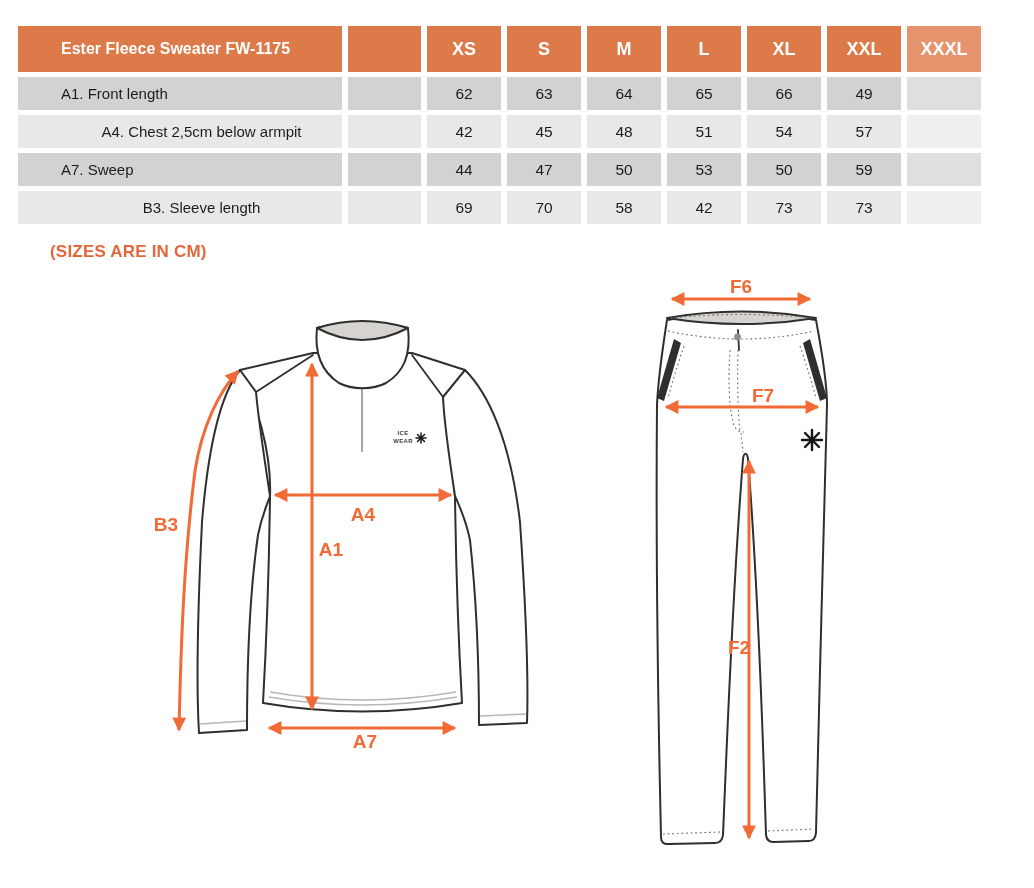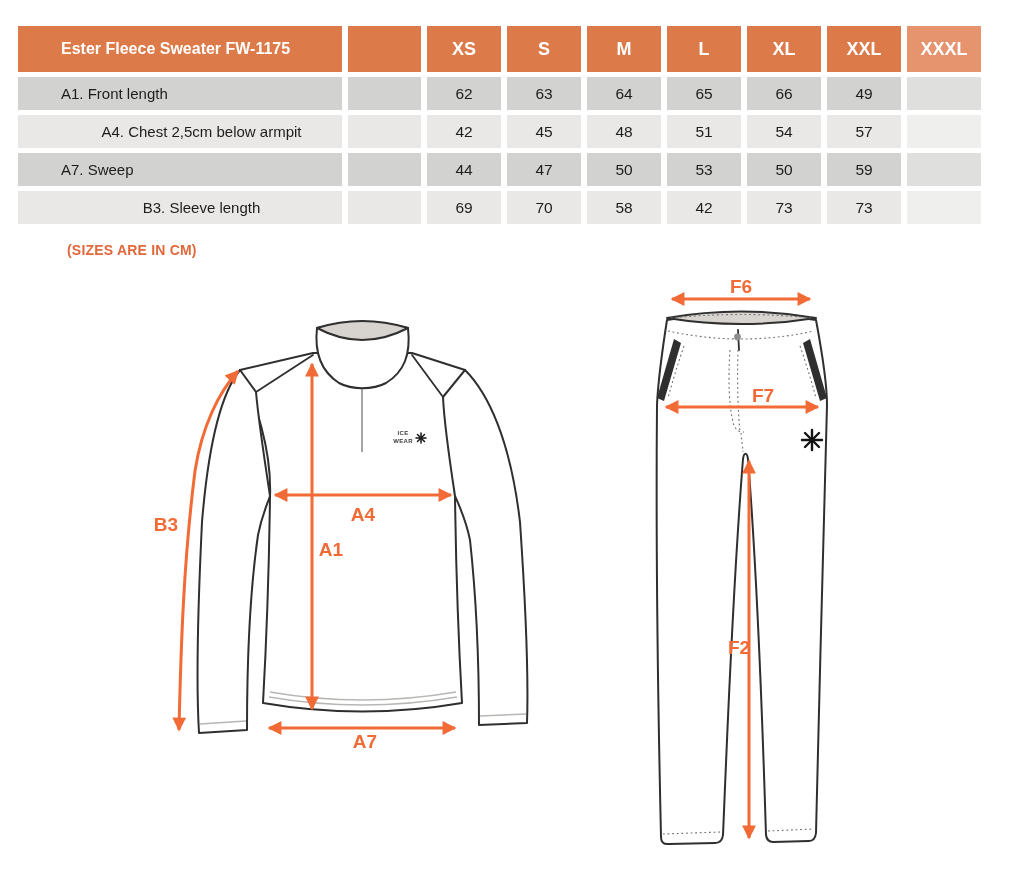--- a/index.html
+++ b/index.html
@@ -42,8 +42,8 @@
   tr.row-light td.muted{background:var(--row-light-muted);}
   
   .sizes-note{
-    position:absolute;left:67px;top:242px;
-    color:var(--note-orange);font-size:14px;font-weight:700;letter-spacing:.2px;
+    position:absolute;left:50px;top:242px;
+    color:var(--note-orange);font-size:17px;font-weight:700;letter-spacing:.2px;
   }
   
   svg.diagram{position:absolute;left:0;top:270px;width:1034px;height:618px;}

